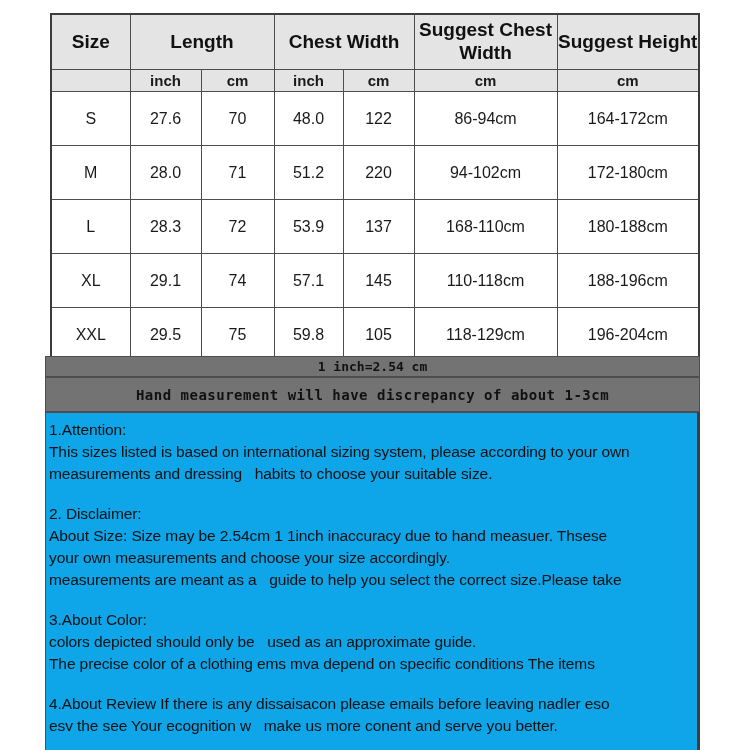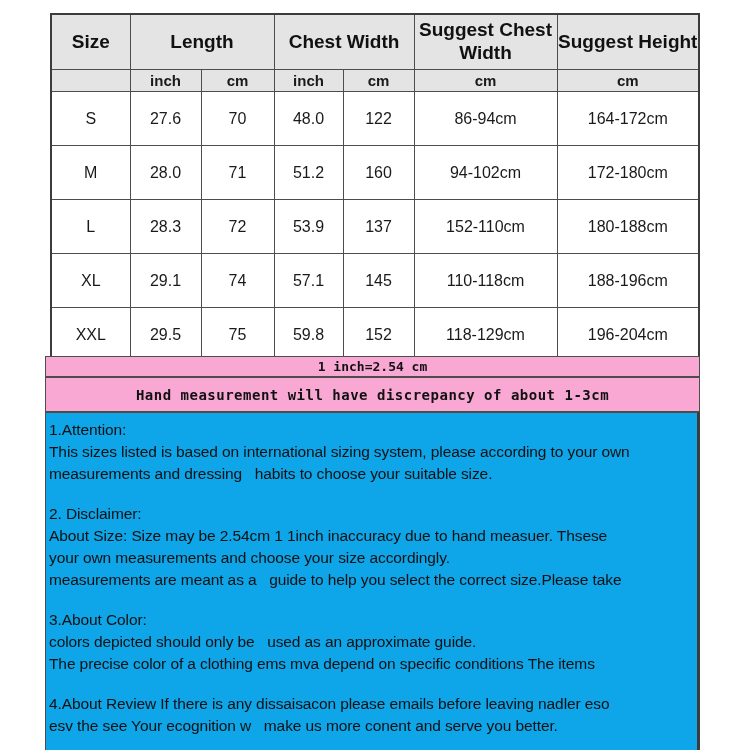--- a/index.html
+++ b/index.html
@@ -93,7 +93,7 @@
         <td>28.0</td>
         <td>71</td>
         <td>51.2</td>
-        <td>160</td>
+        <td>220</td>
         <td>94-102cm</td>
         <td>172-180cm</td>
       </tr>

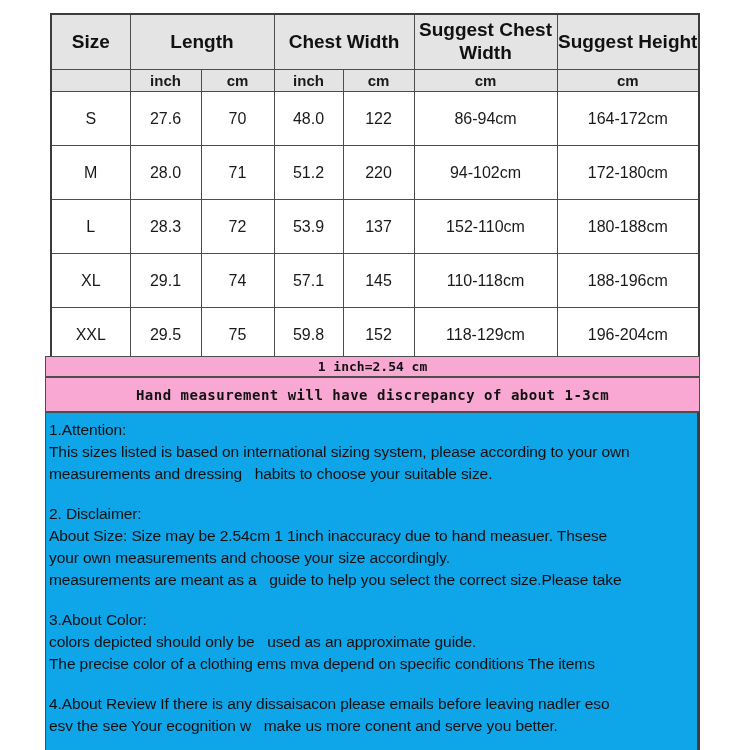--- a/index.html
+++ b/index.html
@@ -103,7 +103,7 @@
         <td>72</td>
         <td>53.9</td>
         <td>137</td>
-        <td>152-110cm</td>
+        <td>168-110cm</td>
         <td>180-188cm</td>
       </tr>
       <tr class="data-row">

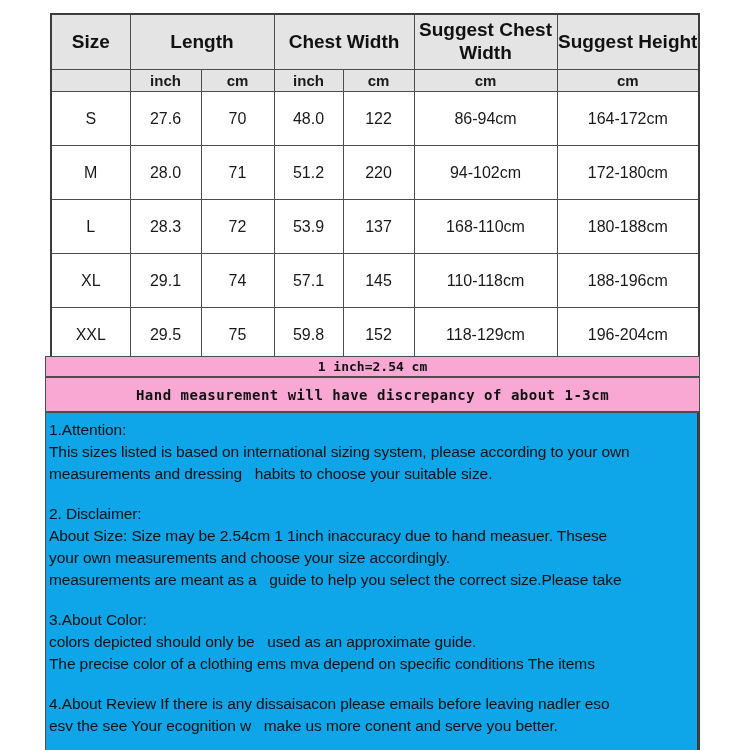--- a/index.html
+++ b/index.html
@@ -120,7 +120,7 @@
         <td>29.5</td>
         <td>75</td>
         <td>59.8</td>
-        <td>152</td>
+        <td>105</td>
         <td>118-129cm</td>
         <td>196-204cm</td>
       </tr>

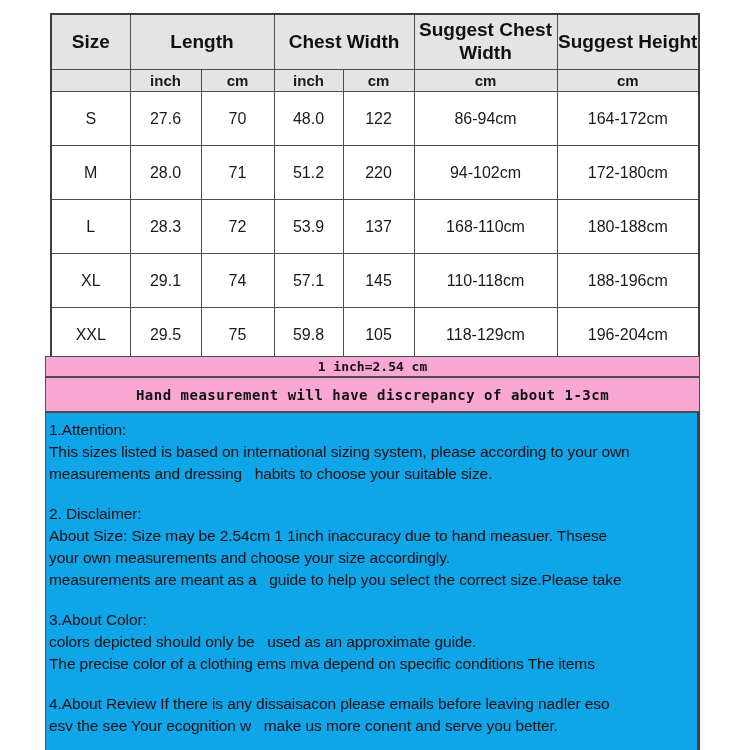--- a/index.html
+++ b/index.html
@@ -27,7 +27,7 @@
 
   .band {
     position:absolute; left:45px; width:655px; box-sizing:border-box;
-    border:1px solid #4d4d4d; background:#f9a8d4;
+    border:1px solid #4d4d4d; background:#737373;
     display:flex; align-items:center; justify-content:center;
     font-family:"DejaVu Sans Mono", monospace; font-weight:bold; color:#111;
   }

